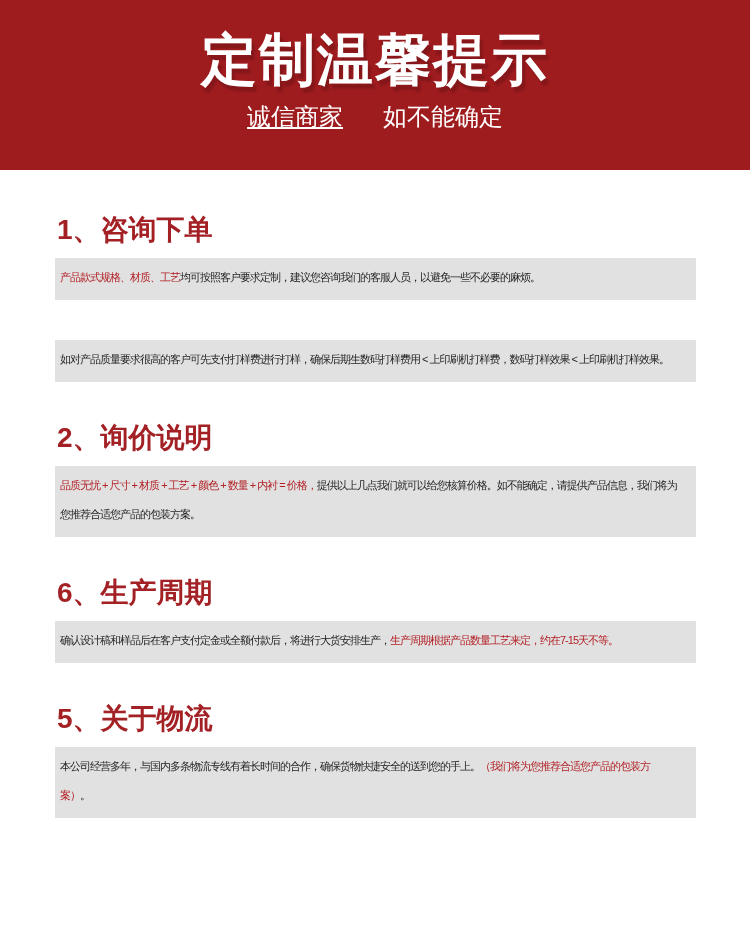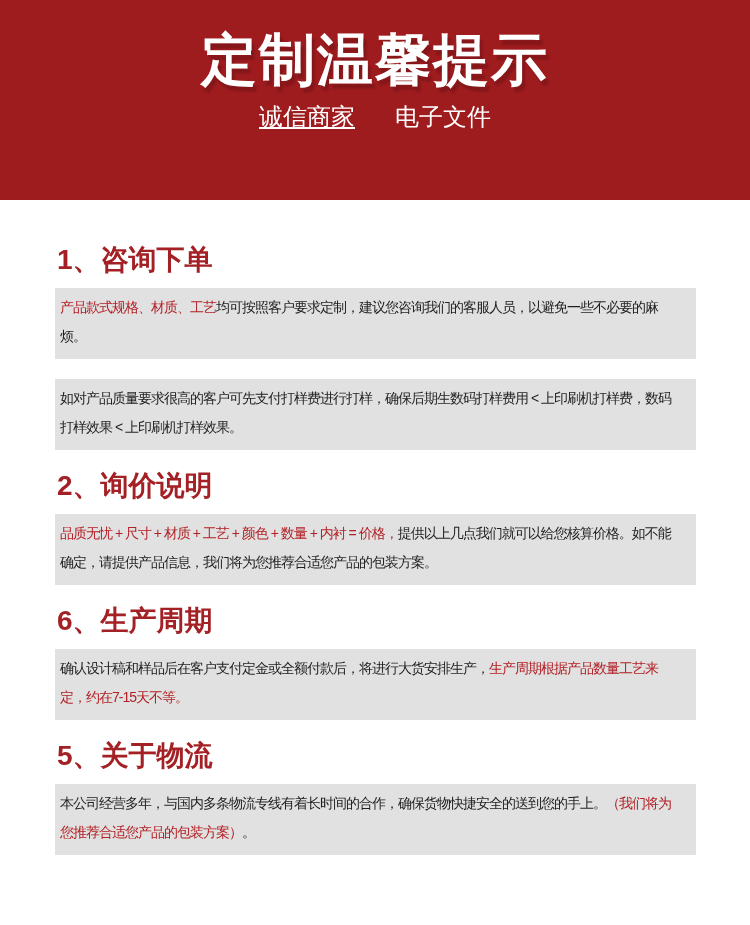--- a/index.html
+++ b/index.html
@@ -17,7 +17,7 @@
   }
   
   .banner {
-    height: 200px;
+    height: 170px;
     background: var(--banner-bg, #9e1b1e);
     color: #ffffff;
     text-align: center;

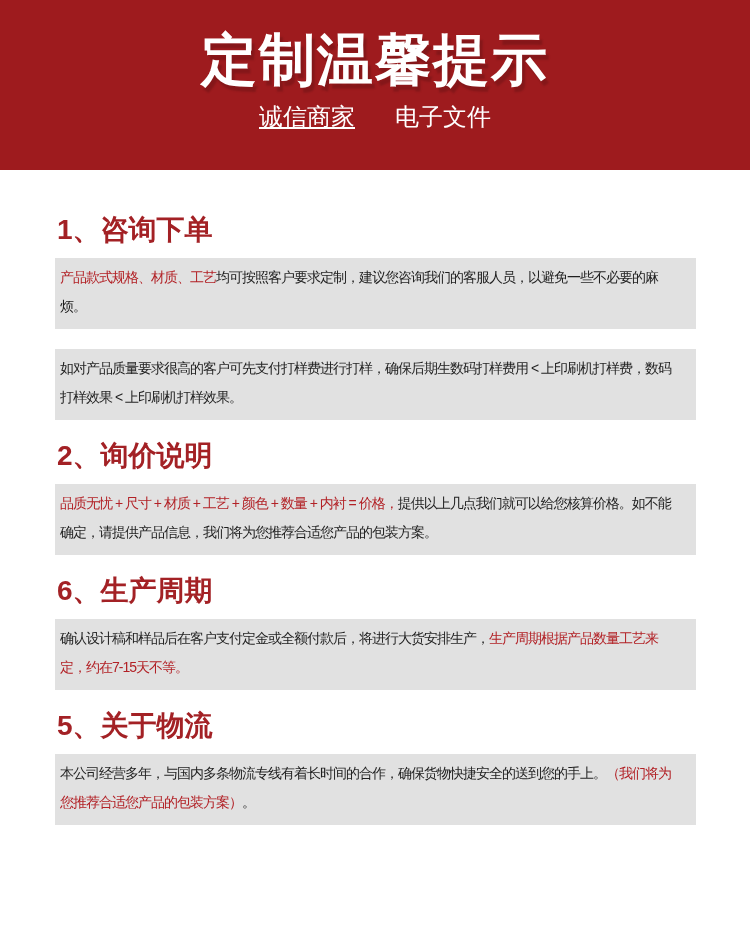--- a/index.html
+++ b/index.html
@@ -70,7 +70,7 @@
   <div class="banner">
     <h1 class="banner-title">定制温馨提示</h1>
     <div class="banner-sub">
-      <span class="sub-left">诚信商家</span><span class="sub-right">电子文件</span>
+      <span class="sub-left">诚信商家</span><span class="sub-right">如不能确定</span>
     </div>
   </div>
 

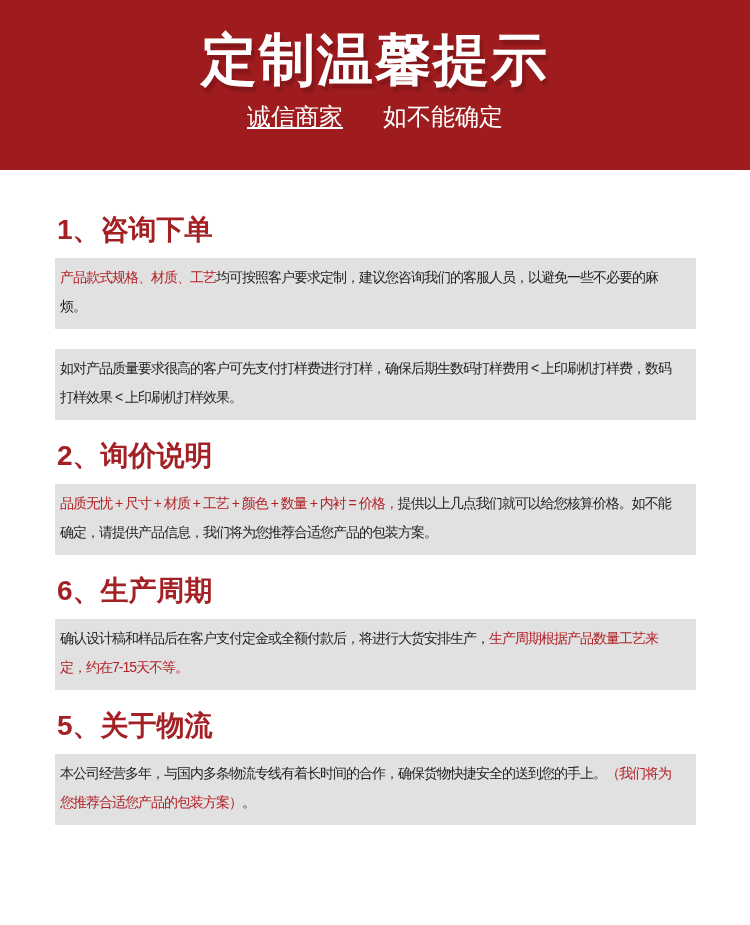--- a/index.html
+++ b/index.html
@@ -42,7 +42,7 @@
   .content {
     padding: 44px 54px 0 55px;
   }
-  .section { margin-bottom: 20px; }
+  .section { margin-bottom: 40px; }
   .sec-heading {
     margin: 0 0 12px 2px;
     font-size: 28px;

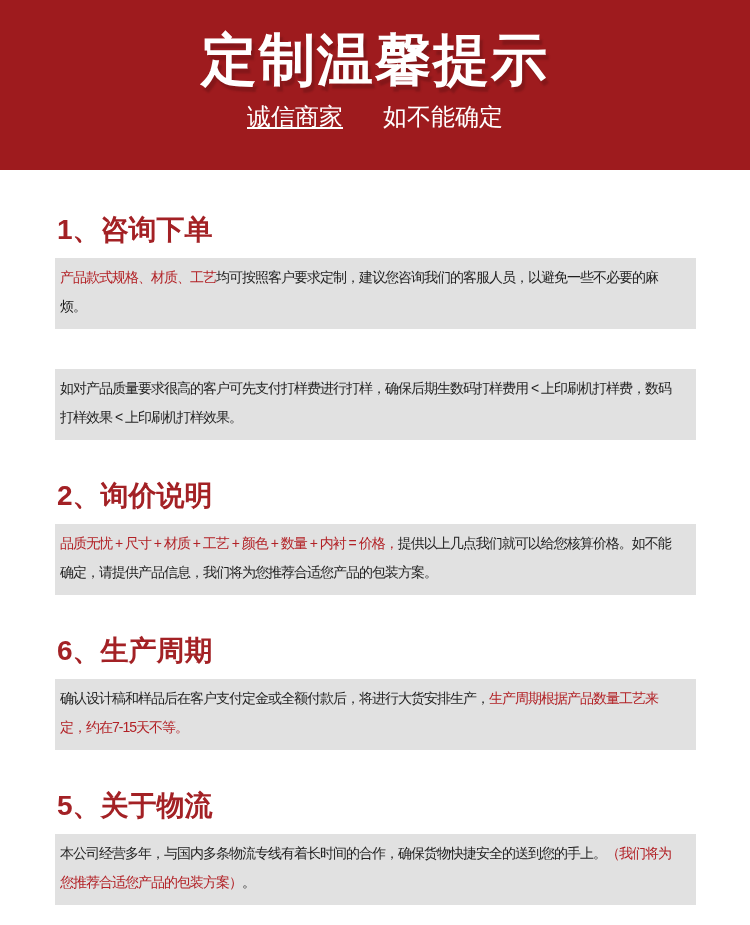--- a/index.html
+++ b/index.html
@@ -53,7 +53,7 @@
   .sec-box {
     background: var(--box-bg, #e1e1e1);
     padding: 5px 19px 8px 5px;
-    font-size: 14px;
+    font-size: 11px;
     letter-spacing: -1px;
     line-height: 29px;
     color: var(--text-black, #1f1f1f);

